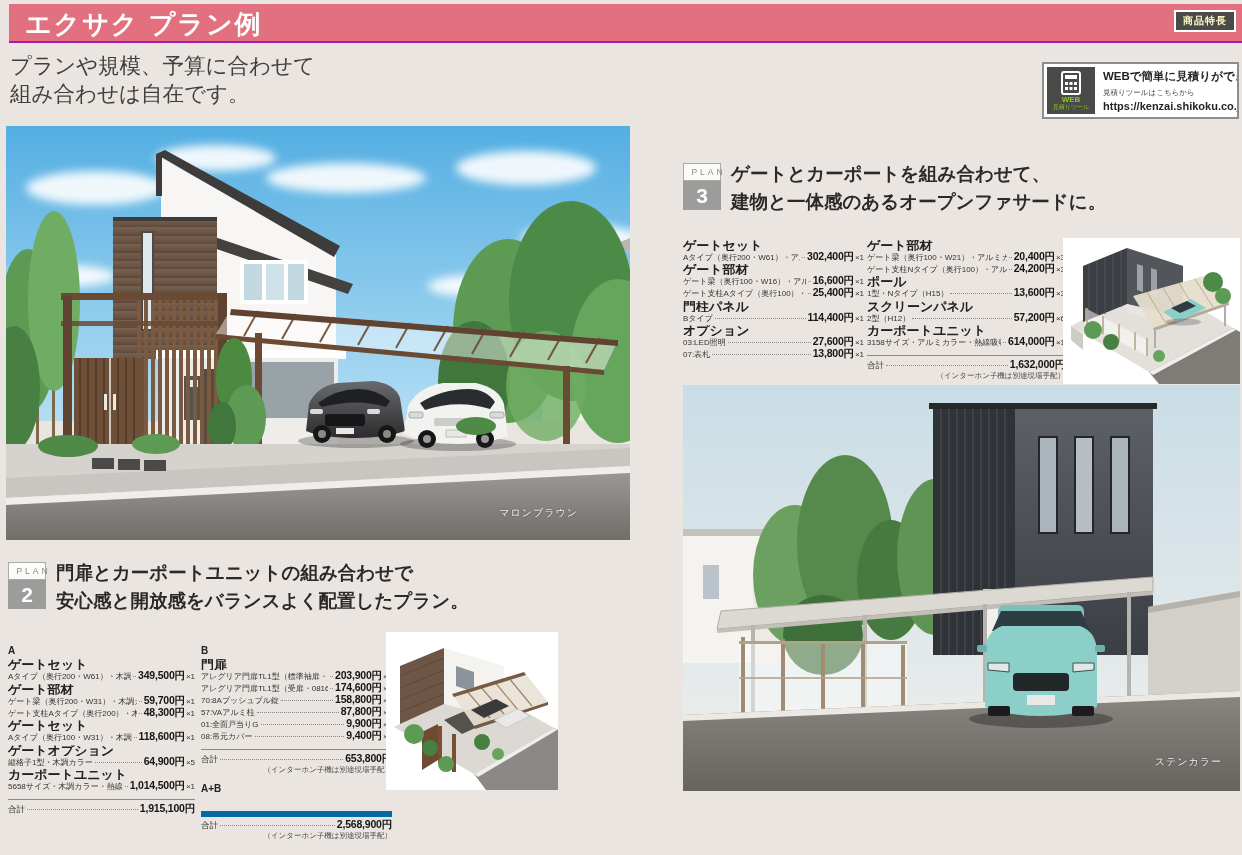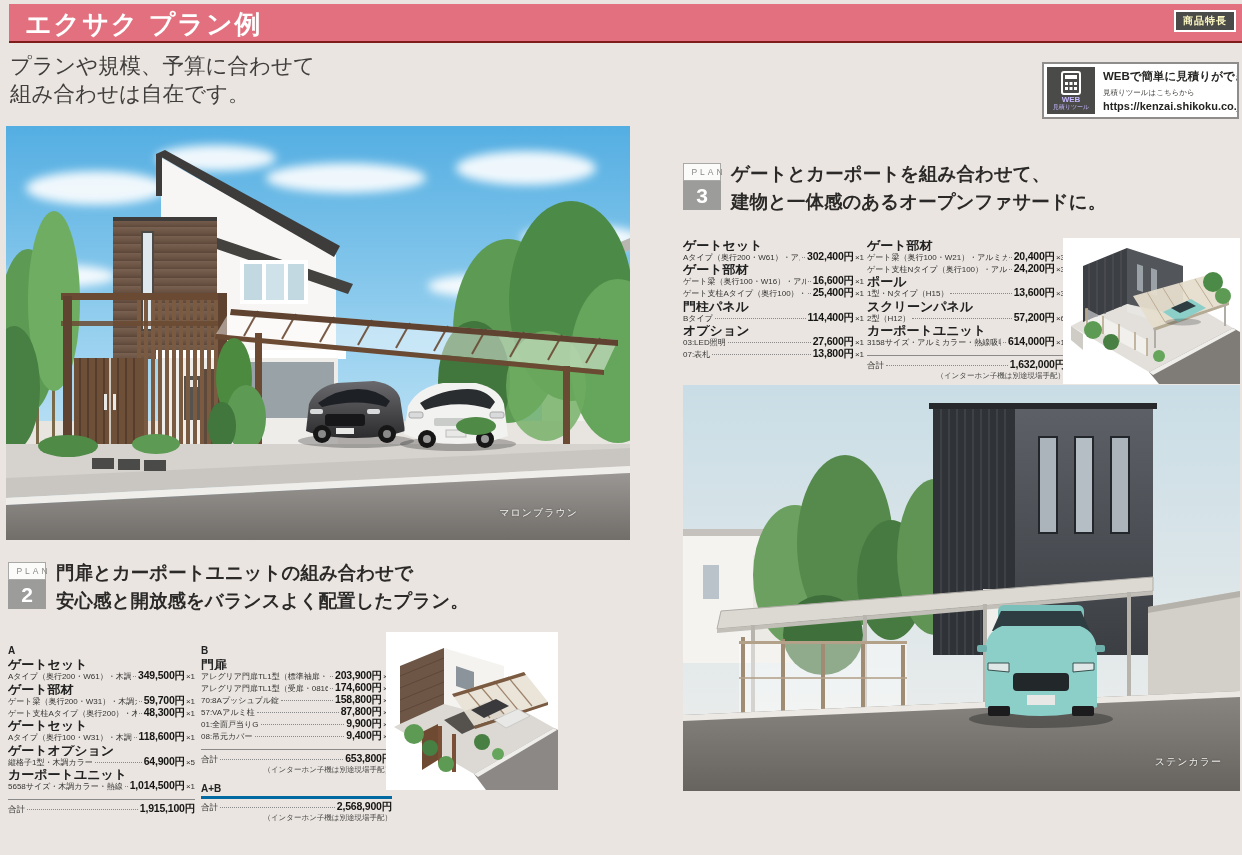--- a/index.html
+++ b/index.html
@@ -13,7 +13,7 @@
   .header-bar{
     position:absolute; left:9px; top:4px; right:0; height:37px;
     background:var(--header_pink,#E2707E);
-    border-bottom:2px solid #7f1d1d;
+    border-bottom:2px solid #a21caf;
   }
   .page-title{
     position:absolute; left:16px; top:3px;

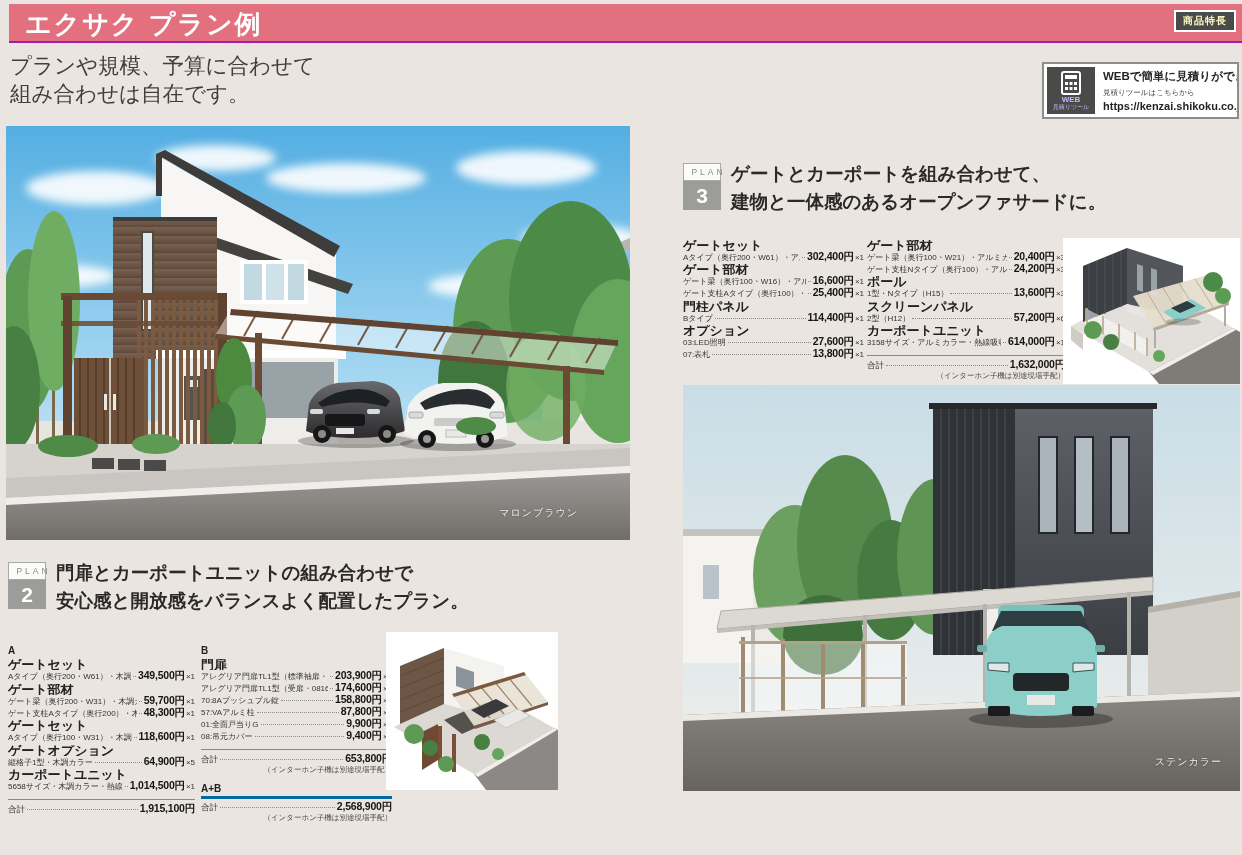--- a/index.html
+++ b/index.html
@@ -38,7 +38,7 @@
   .web-icon-block{
     width:48px; margin:3px; background:var(--badge_dark,#4A4A48);
     display:flex; flex-direction:column; align-items:center; justify-content:center;
-    color:#c4b5fd; flex:none;
+    color:#84cc16; flex:none;
   }
   .web-icon-block svg{display:block;}
   .web-icon-t1{font-size:8px; font-weight:bold; line-height:9px;}

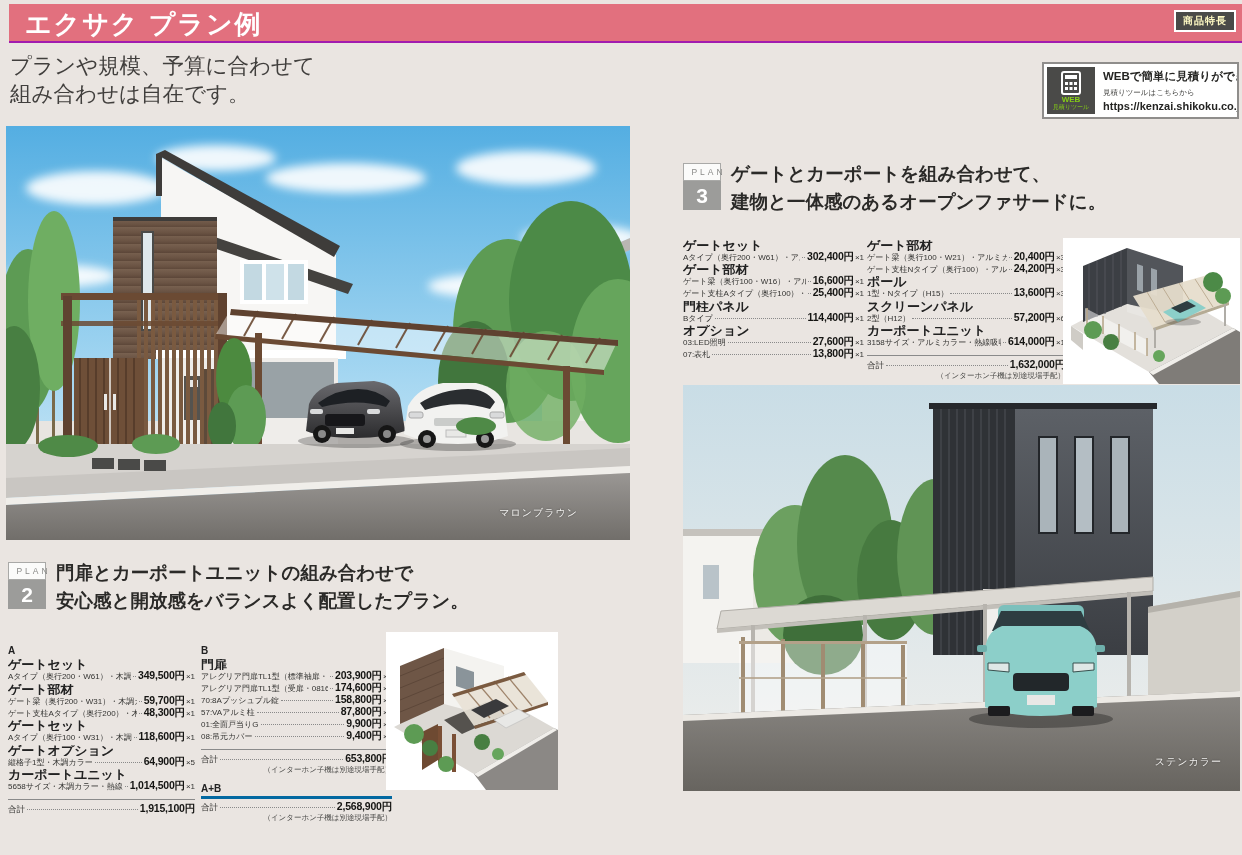--- a/index.html
+++ b/index.html
@@ -94,7 +94,7 @@
   .p-qty{font-size:8px; color:#333331; margin-left:1px;}
   .k-head{margin-bottom:3px;}
   .k-head .p-name{font-size:10px; font-weight:bold; color:#222;}
-  .k-head2{border-bottom:3px solid #0369a1; margin-top:9px; padding-bottom:2px;}
+  .k-head2{border-bottom:6px solid #0369a1; margin-top:9px; padding-bottom:17px;}
   .k-head2 .p-name{font-size:10px; font-weight:bold; color:#222;}
   .k-group{margin-top:1.5px;}
   .k-group .p-name{font-weight:bold; font-size:13px; color:#222;}

